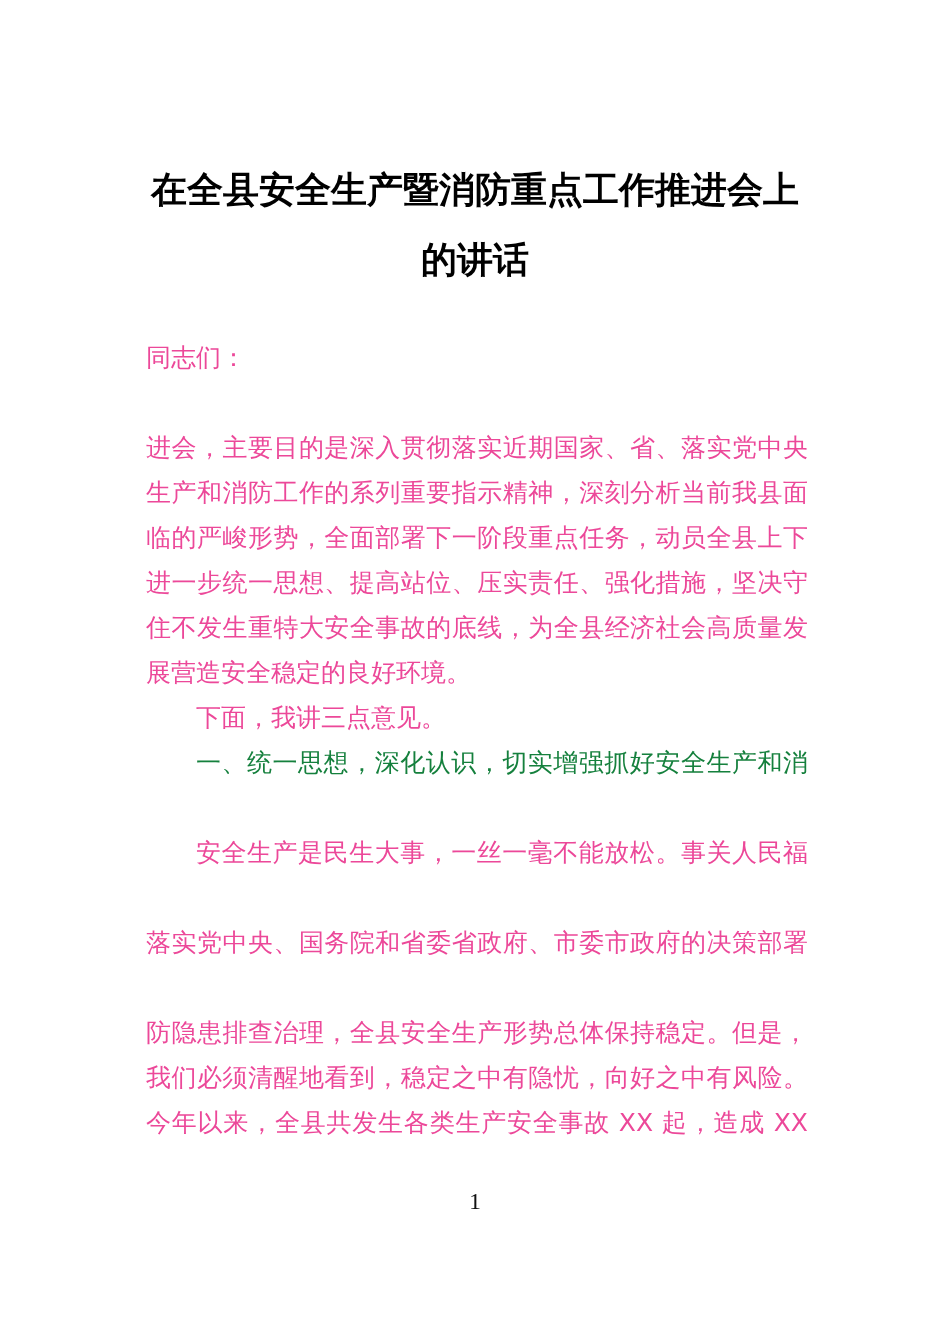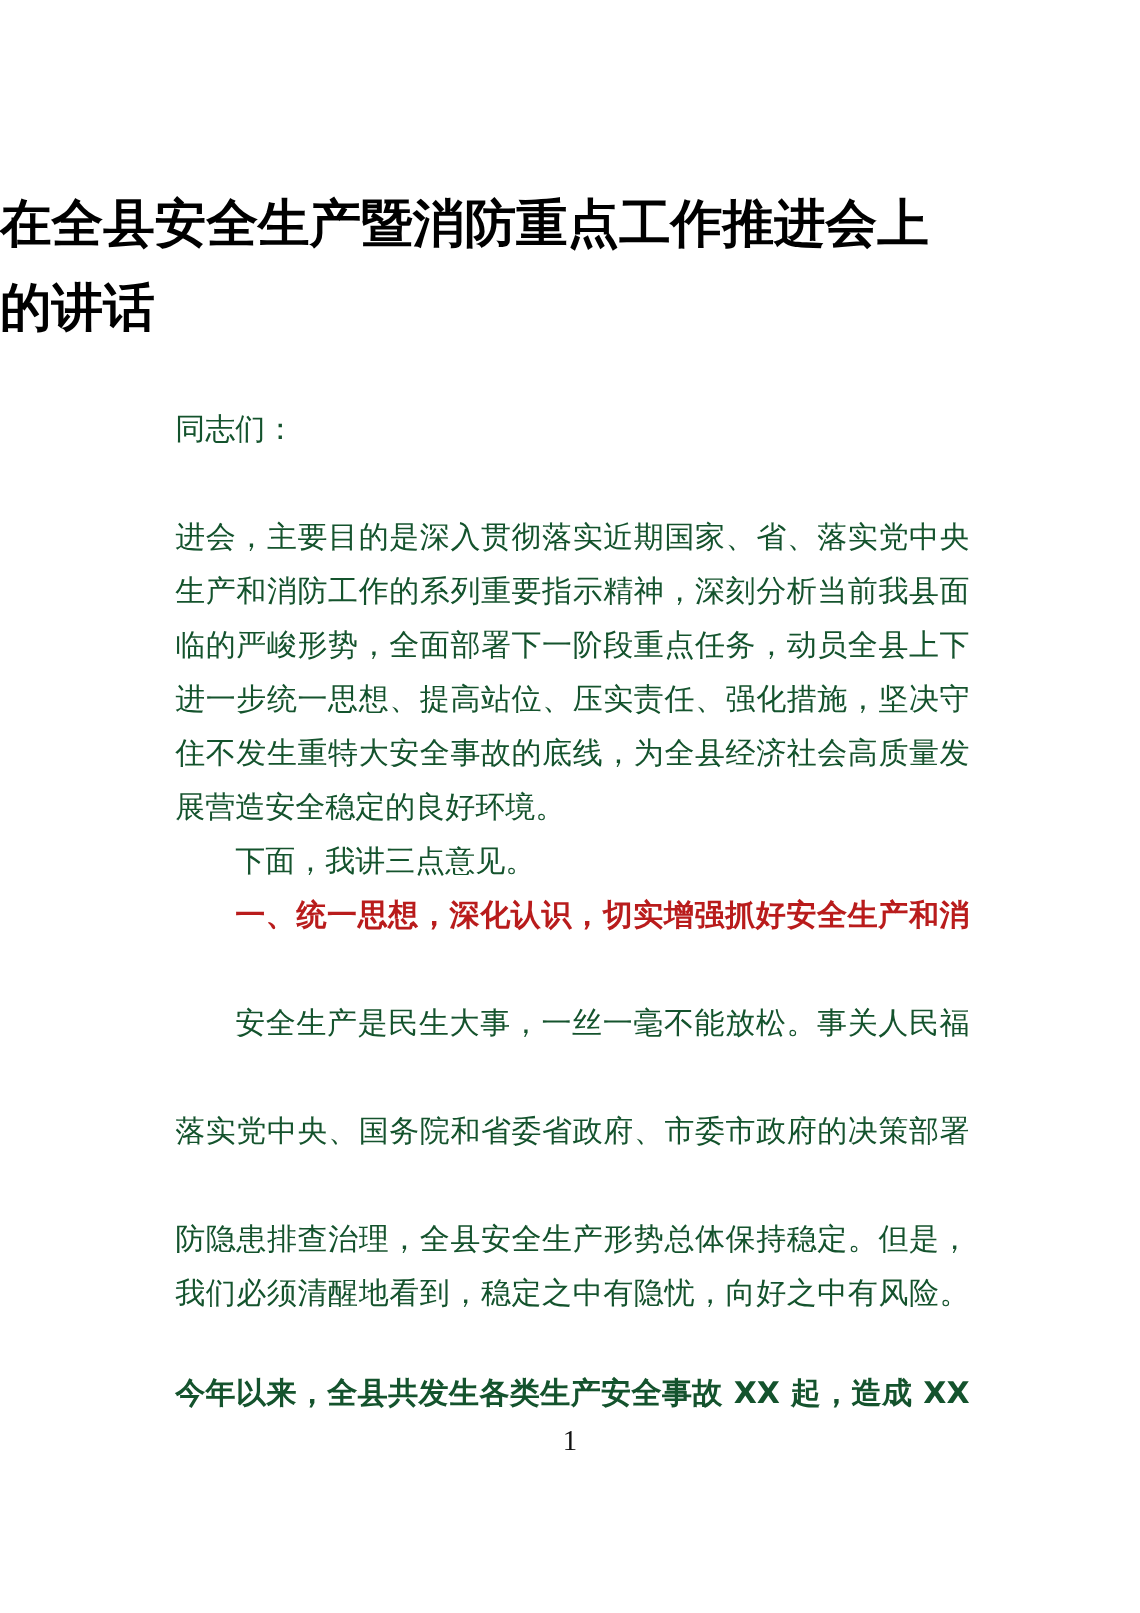--- a/index.html
+++ b/index.html
@@ -25,9 +25,10 @@
       position: absolute;
       left: 0;
       width: 950px;
-      font-family: Liberation Mono, monospace;
+      text-align: center;
+      font-family: Liberation Serif, serif;
       font-weight: bold;
-      font-size: 43px;
+      font-size: 36px;
       letter-spacing: 0px;
       line-height: 48px;
       color: #000000;

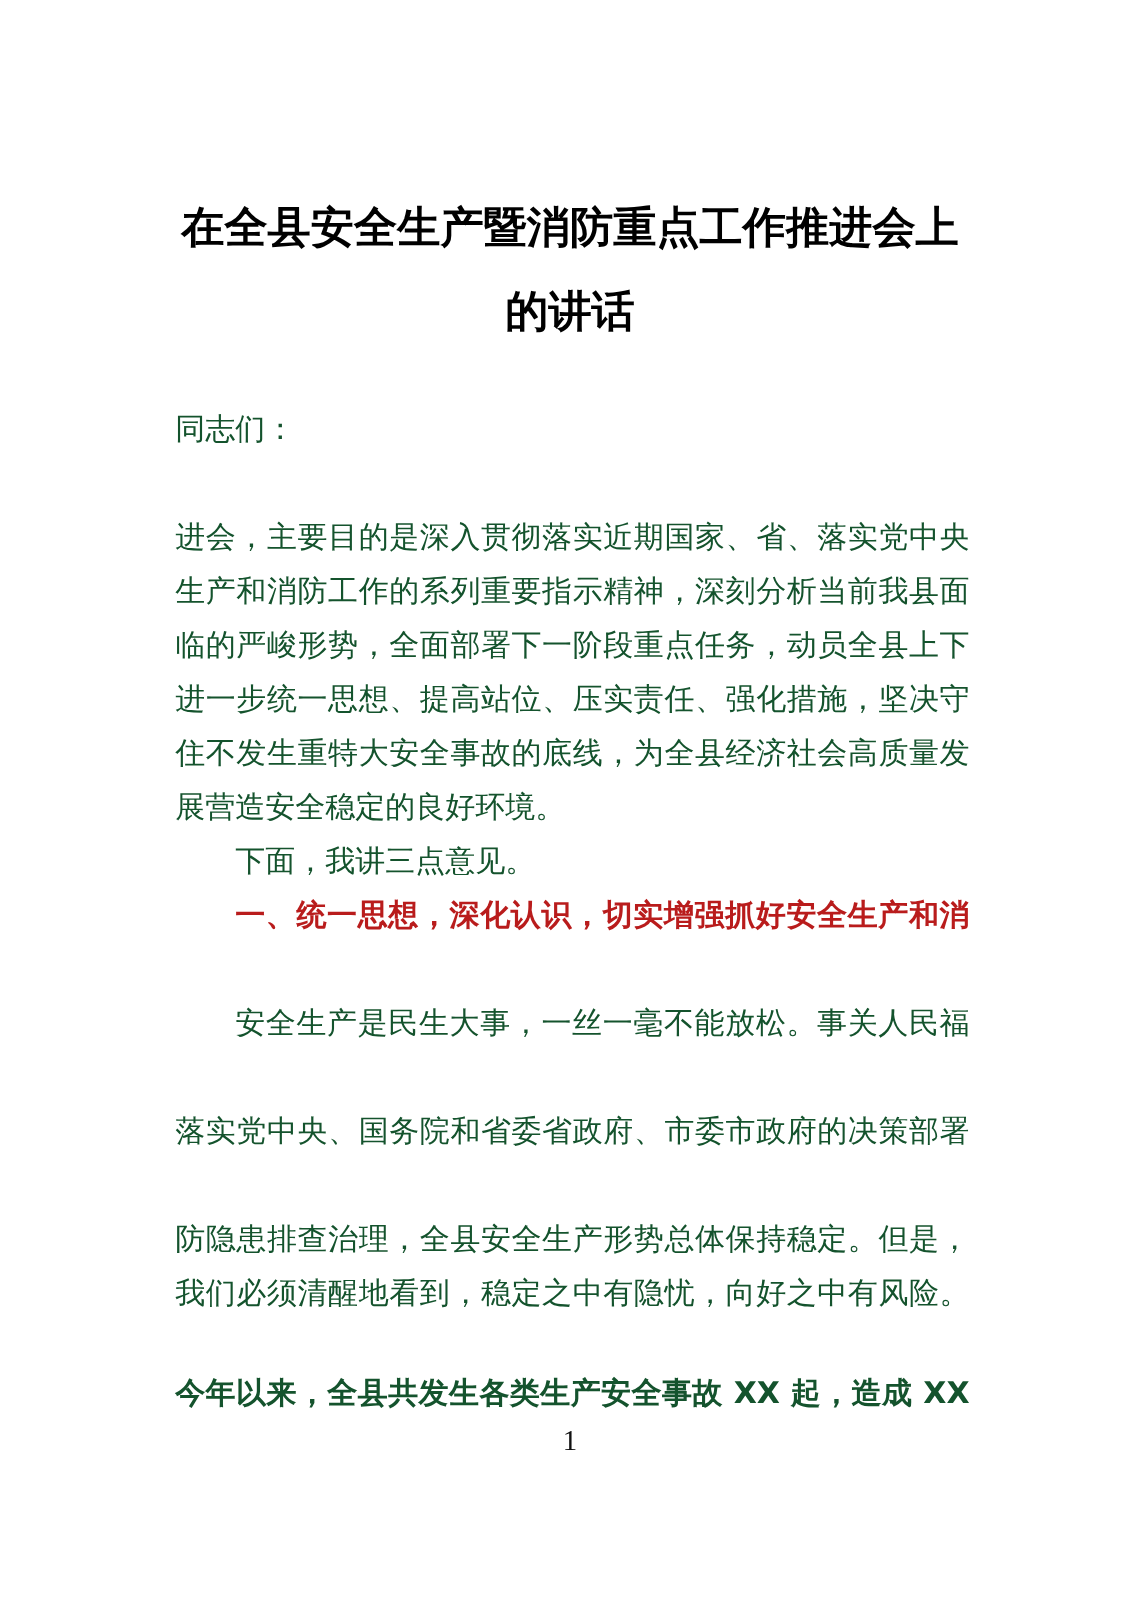--- a/index.html
+++ b/index.html
@@ -42,7 +42,7 @@
       line-height: 34px;
       height: 34px;
       white-space: nowrap;
-      color: #14532d;
+      color: #ec4899;
       text-align: justify;
       text-align-last: justify;
     }

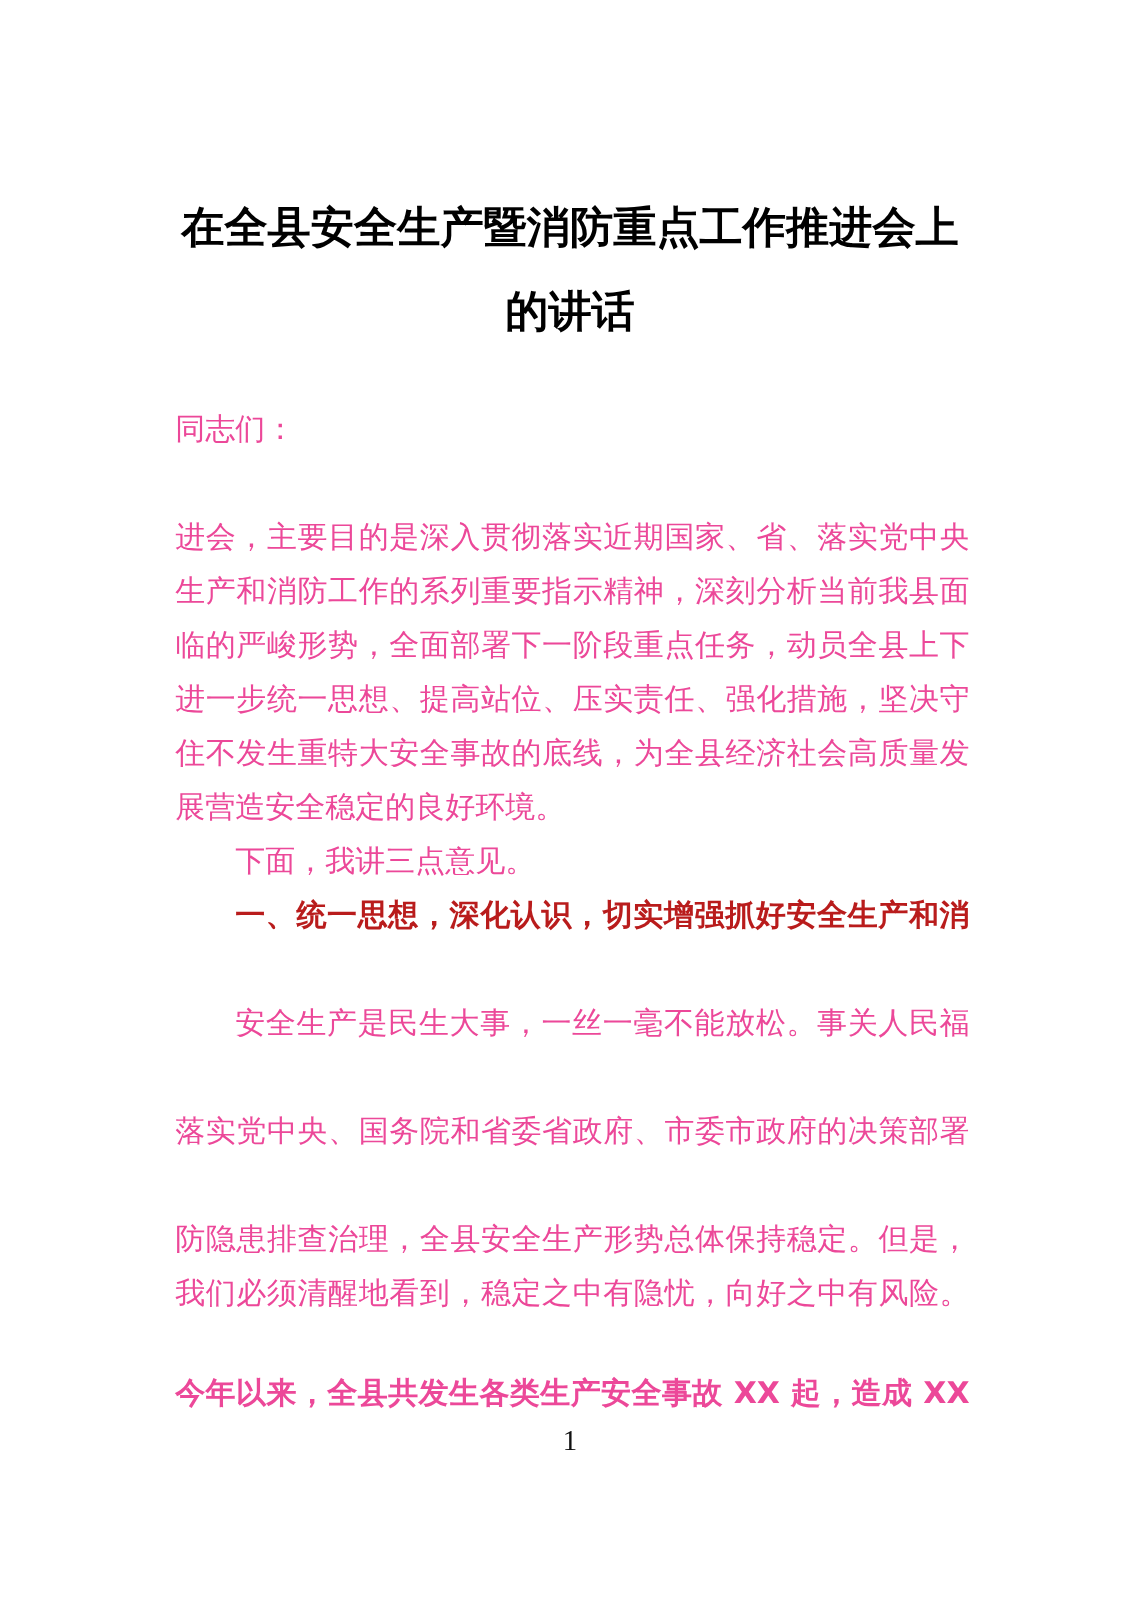--- a/index.html
+++ b/index.html
@@ -54,8 +54,8 @@
       width: 612px;
     }
     .line.heading {
-      font-weight: bold;
-      color: #b91c1c;
+      font-weight: normal;
+      color: #15803d;
     }
     .page-number {
       position: absolute;

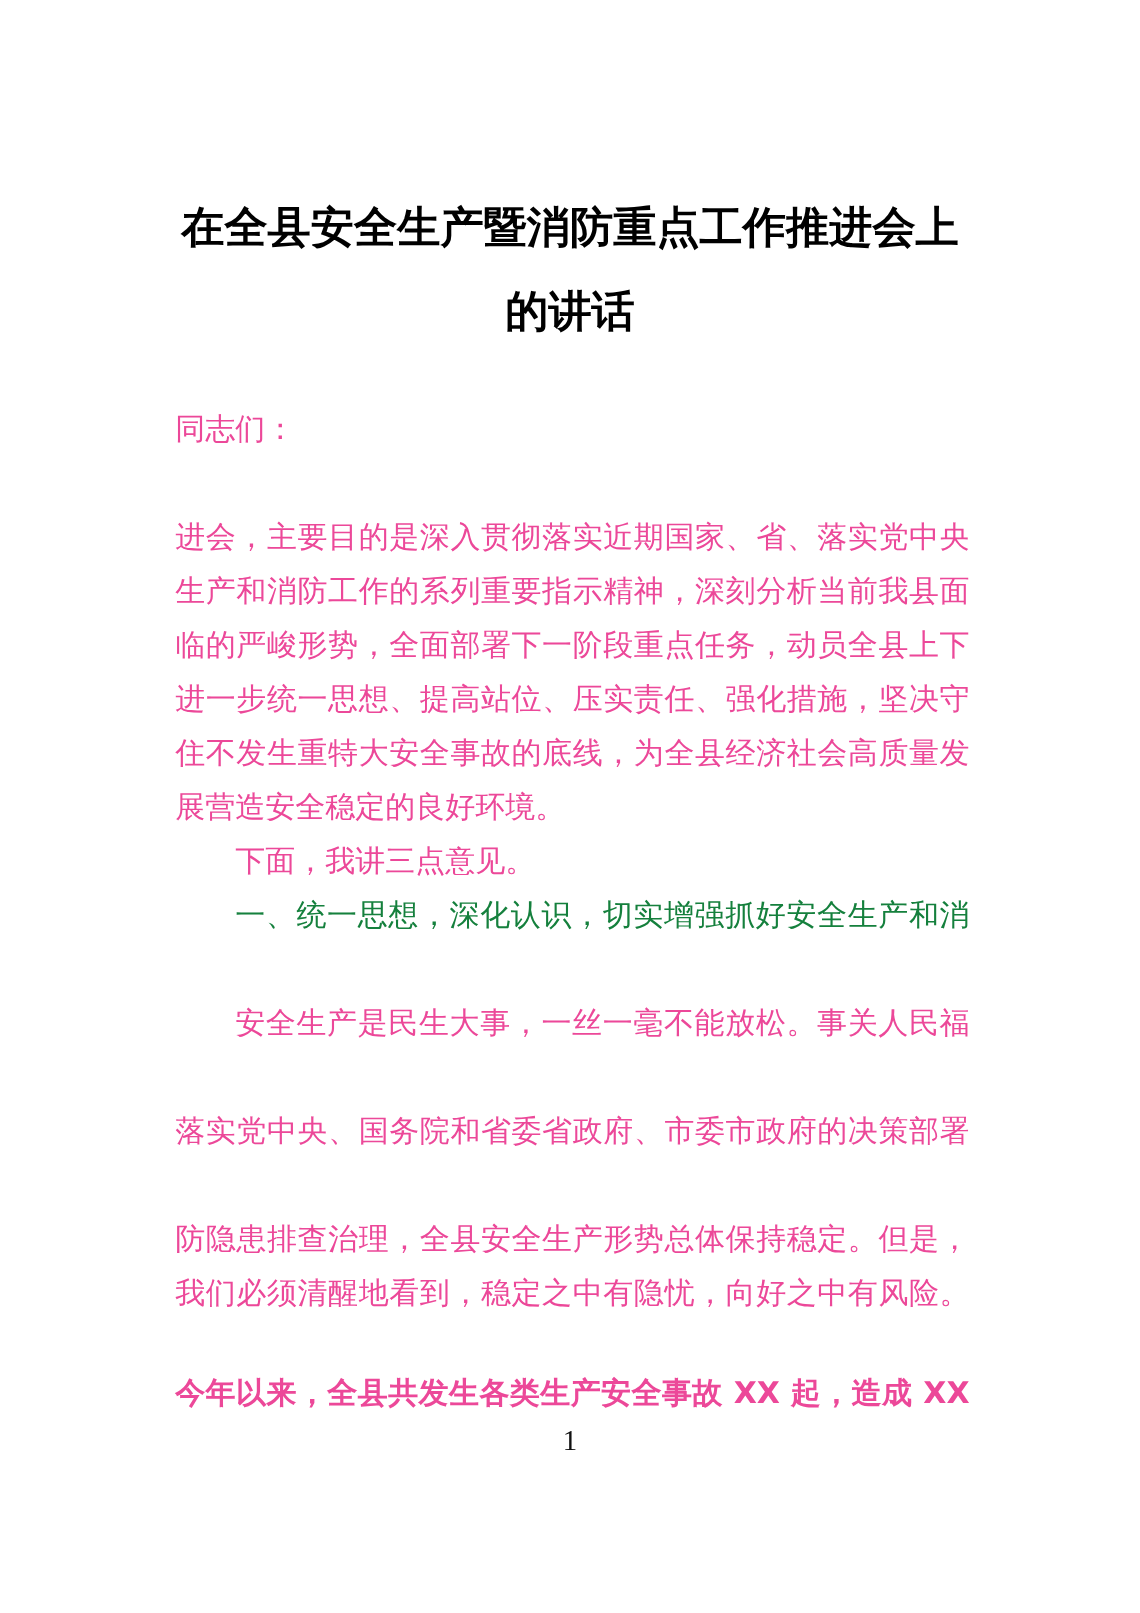--- a/index.html
+++ b/index.html
@@ -93,7 +93,7 @@
   <div class="line" style="top:926px;">落实党中央、国务院和省委省政府、市委市政府的决策部署</div>
   <div class="line" style="top:1016px;">防隐患排查治理，全县安全生产形势总体保持稳定。但是，</div>
   <div class="line" style="top:1061px;">我们必须清醒地看到，稳定之中有隐忧，向好之中有风险。</div>
-  <div class="line" style="top:1144px;font-weight:bold;">今年以来，全县共发生各类生产安全事故 XX 起，造成 XX</div>
+  <div class="line" style="top:1106px;">今年以来，全县共发生各类生产安全事故 XX 起，造成 XX</div>
 
   <div class="page-number">1</div>
 

